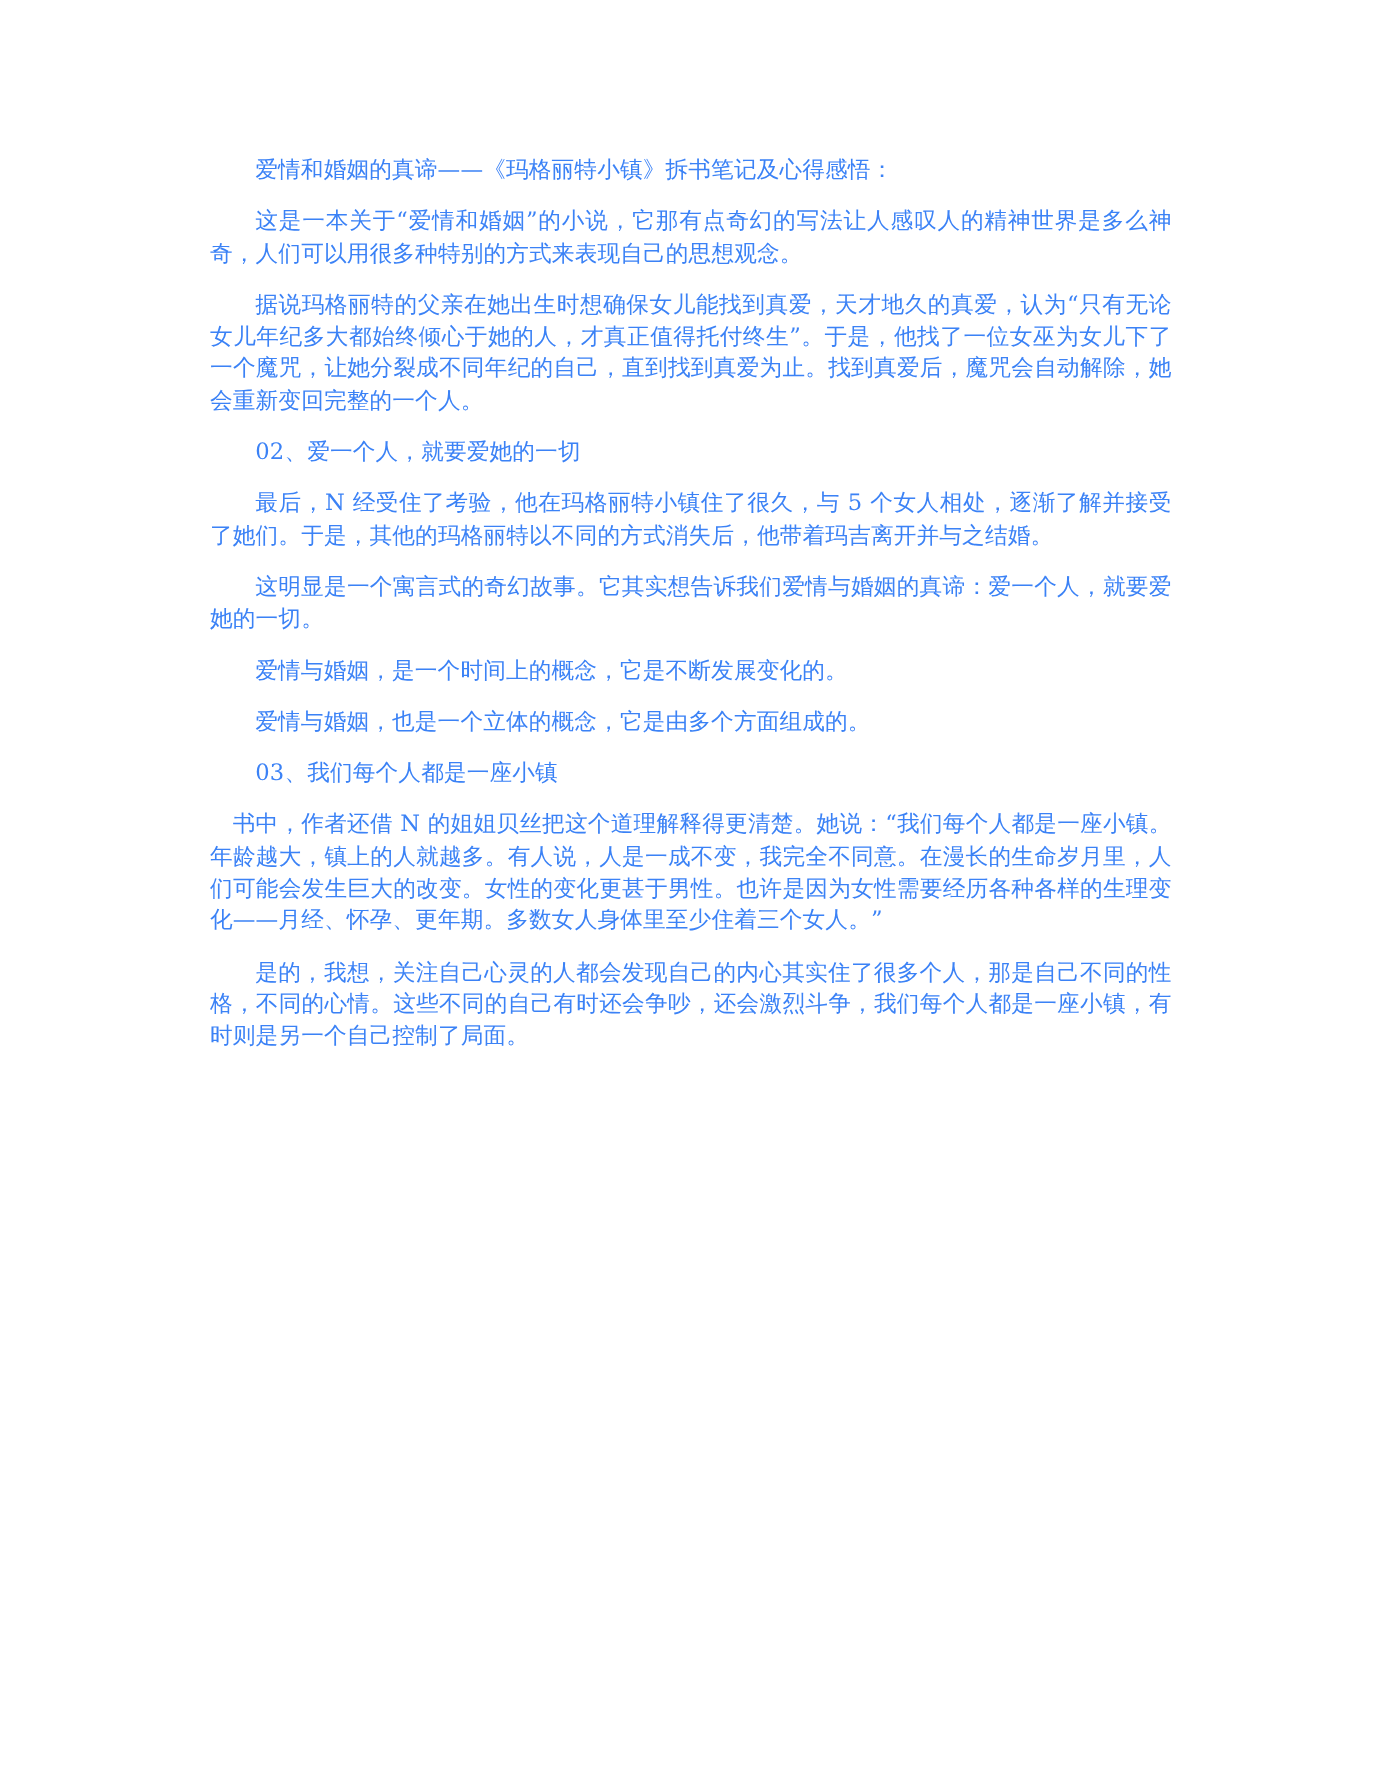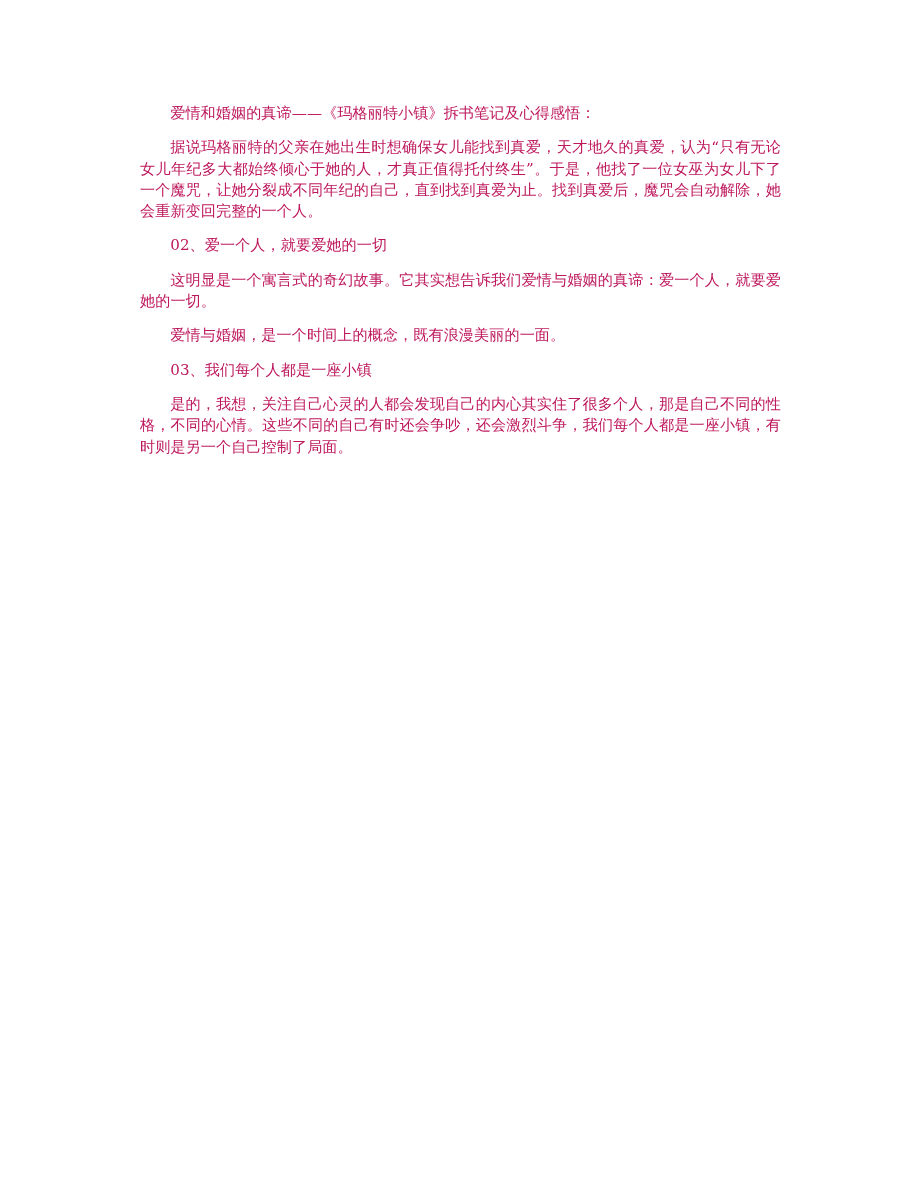--- a/index.html
+++ b/index.html
@@ -36,7 +36,7 @@
     letter-spacing: 0.1px;
     word-break: break-all;
     text-indent: 2em;
-    color: #be185d;
+    color: #3b82f6;
   }
   p.para.narrow-indent {
     text-indent: 1em;

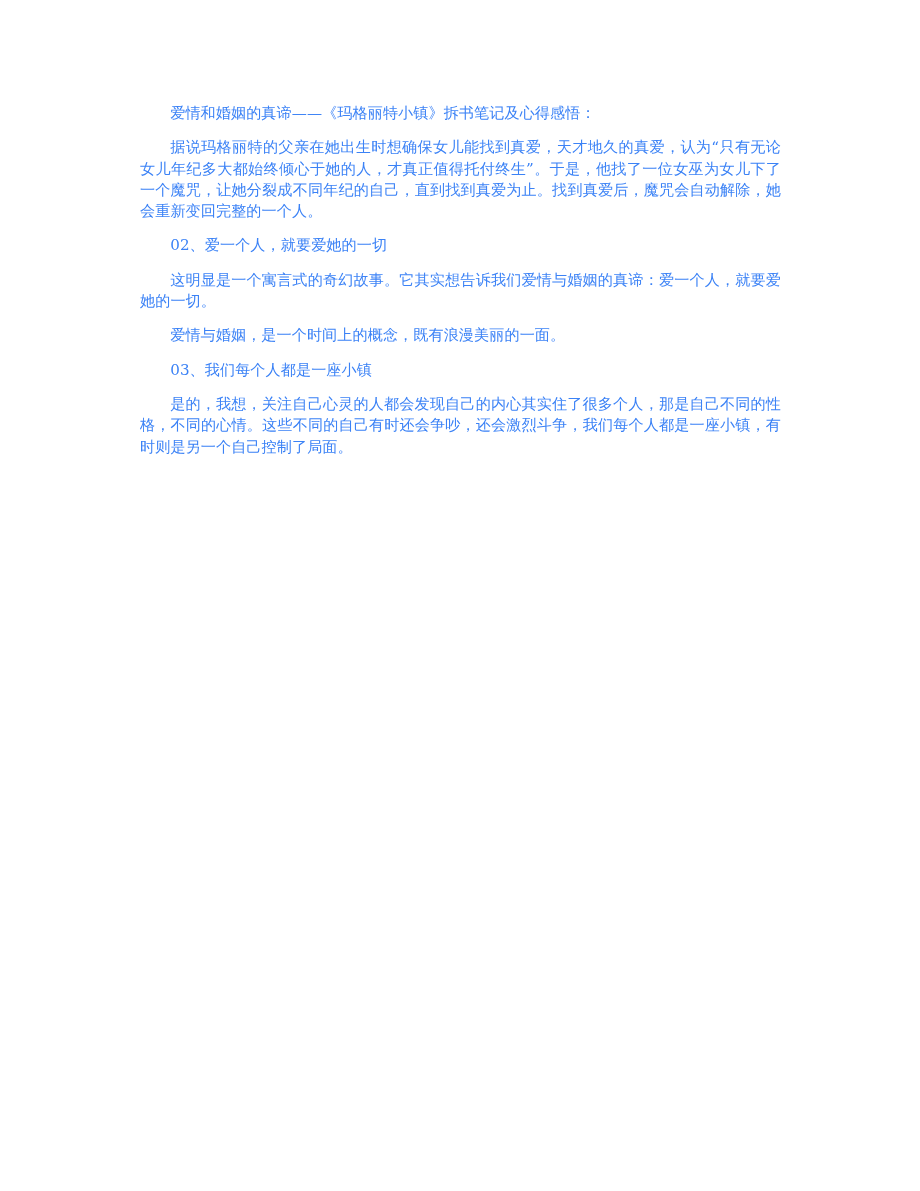--- a/index.html
+++ b/index.html
@@ -60,6 +60,7 @@
     <p class="para title-line">爱情和婚姻的真谛——《玛格丽特小镇》拆书笔记及心得感悟：</p>
 
 
+    <p class="para">这是一本关于“爱情和婚姻”的小说，它那有点奇幻的写法让人感叹人的精神世界是多么神奇，人们可以用很多种特别的方式来表现自己的思想观念。</p>
 
 
     <p class="para">据说玛格丽特的父亲在她出生时想确保女儿能找到真爱，天才地久的真爱，认为“只有无论女儿年纪多大都始终倾心于她的人，才真正值得托付终生”。于是，他找了一位女巫为女儿下了一个魔咒，让她分裂成不同年纪的自己，直到找到真爱为止。找到真爱后，魔咒会自动解除，她会重新变回完整的一个人。</p>

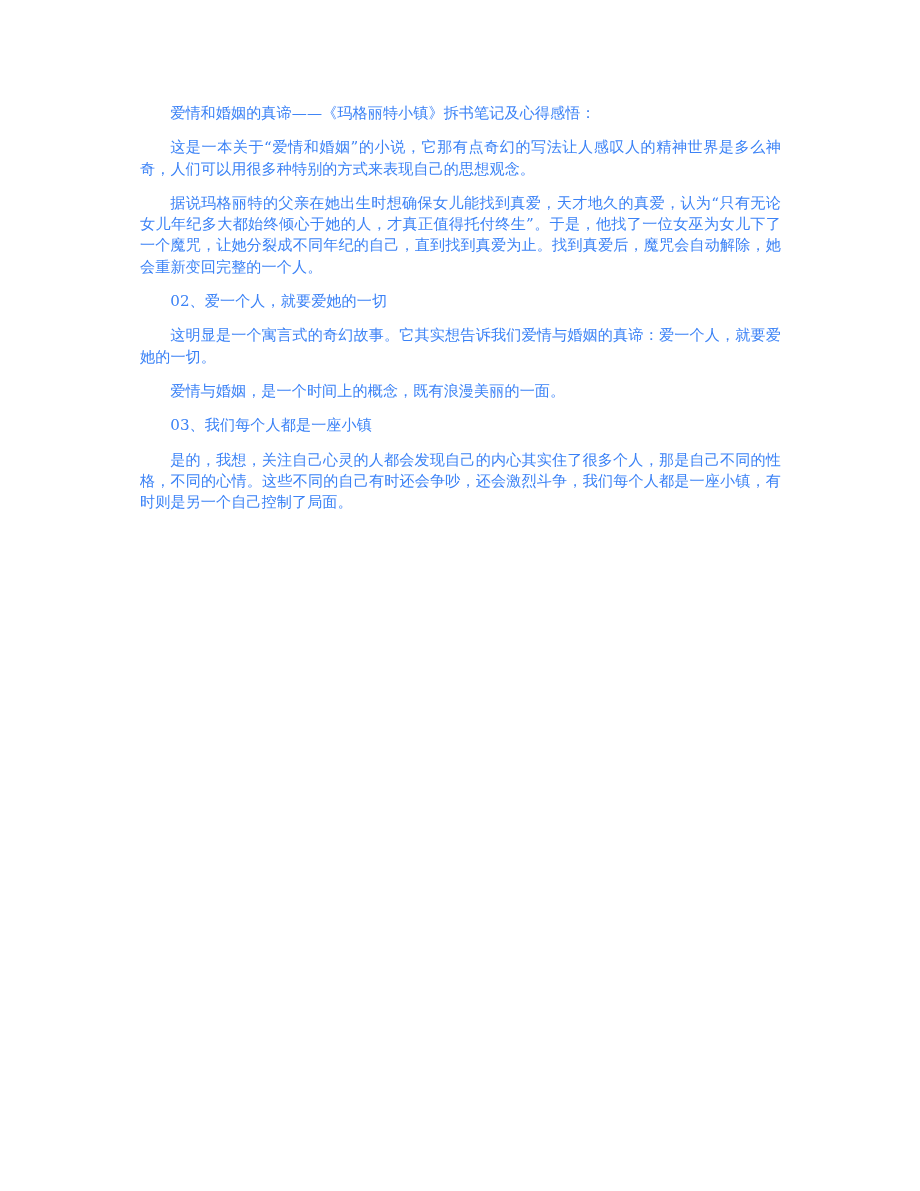--- a/index.html
+++ b/index.html
@@ -67,6 +67,7 @@
 
     <p class="para heading-line">02、爱一个人，就要爱她的一切</p>
 
+    <p class="para">最后，N 经受住了考验，他在玛格丽特小镇住了很久，与 5 个女人相处，逐渐了解并接受了她们。于是，其他的玛格丽特以不同的方式消失后，他带着玛吉离开并与之结婚。</p>
 
     <p class="para">这明显是一个寓言式的奇幻故事。它其实想告诉我们爱情与婚姻的真谛：爱一个人，就要爱她的一切。</p>
 

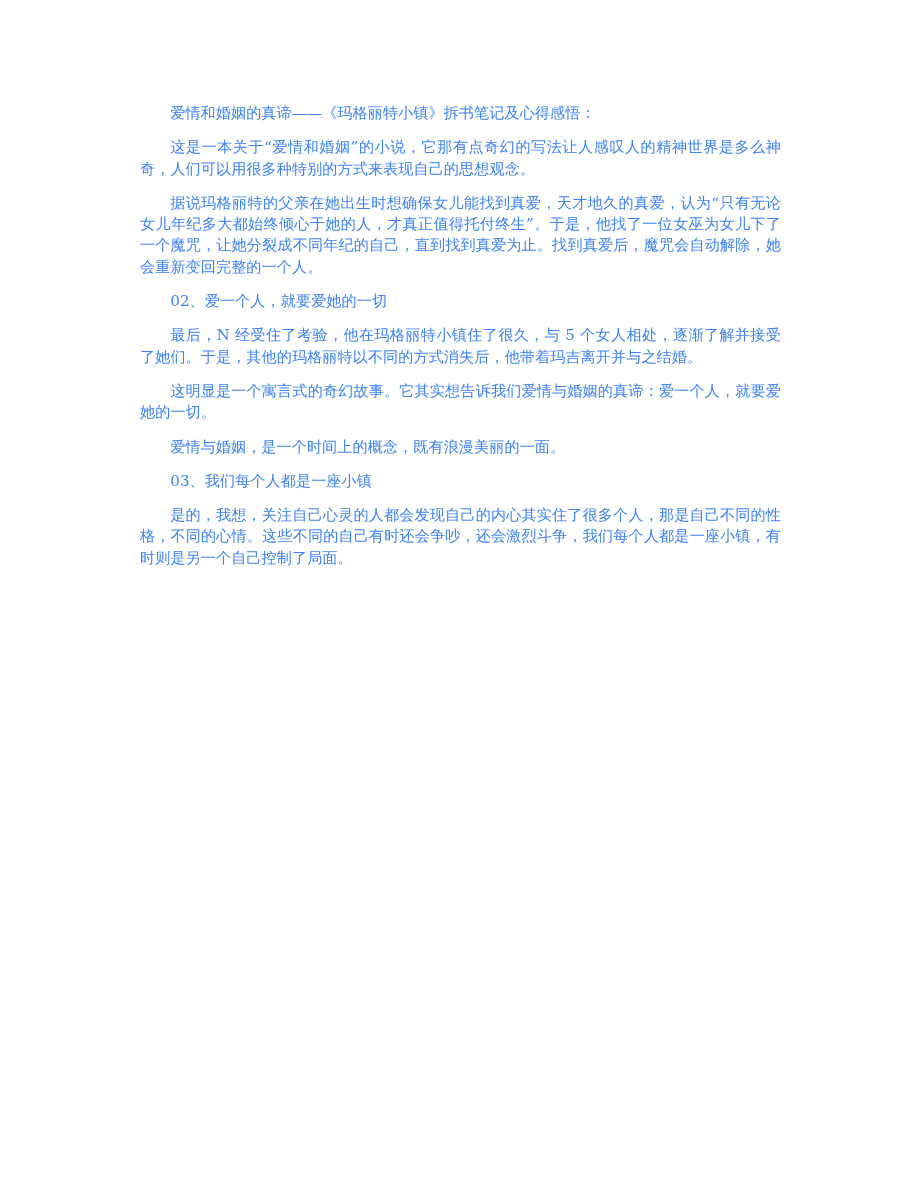--- a/index.html
+++ b/index.html
@@ -71,7 +71,7 @@
 
     <p class="para">这明显是一个寓言式的奇幻故事。它其实想告诉我们爱情与婚姻的真谛：爱一个人，就要爱她的一切。</p>
 
-    <p class="para">爱情与婚姻，是一个时间上的概念，既有浪漫美丽的一面。</p>
+    <p class="para">爱情与婚姻，是一个时间上的概念，它是不断发展变化的。</p>
 
 
 

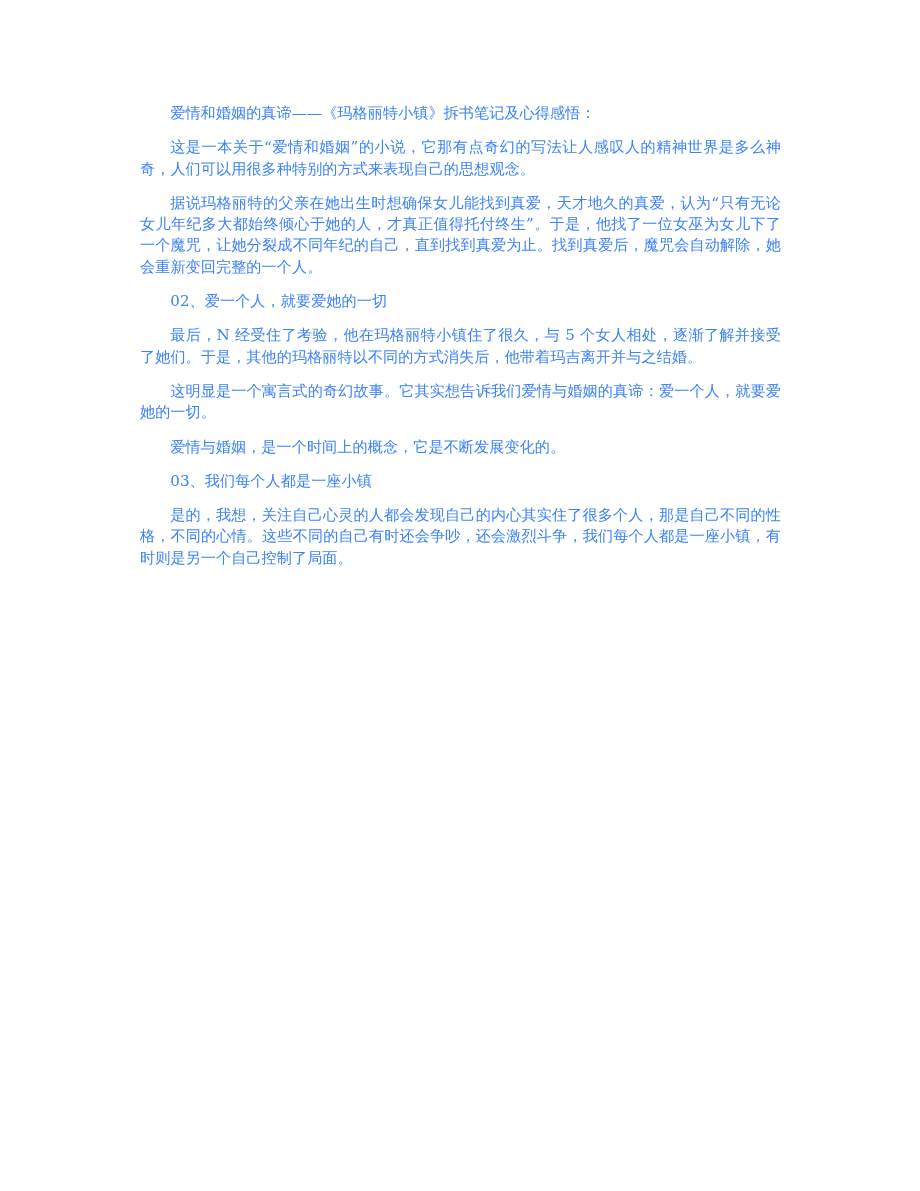--- a/index.html
+++ b/index.html
@@ -74,6 +74,7 @@
     <p class="para">爱情与婚姻，是一个时间上的概念，它是不断发展变化的。</p>
 
 
+    <p class="para">爱情与婚姻，也是一个立体的概念，它是由多个方面组成的。</p>
 
 
     <p class="para heading-line">03、我们每个人都是一座小镇</p>

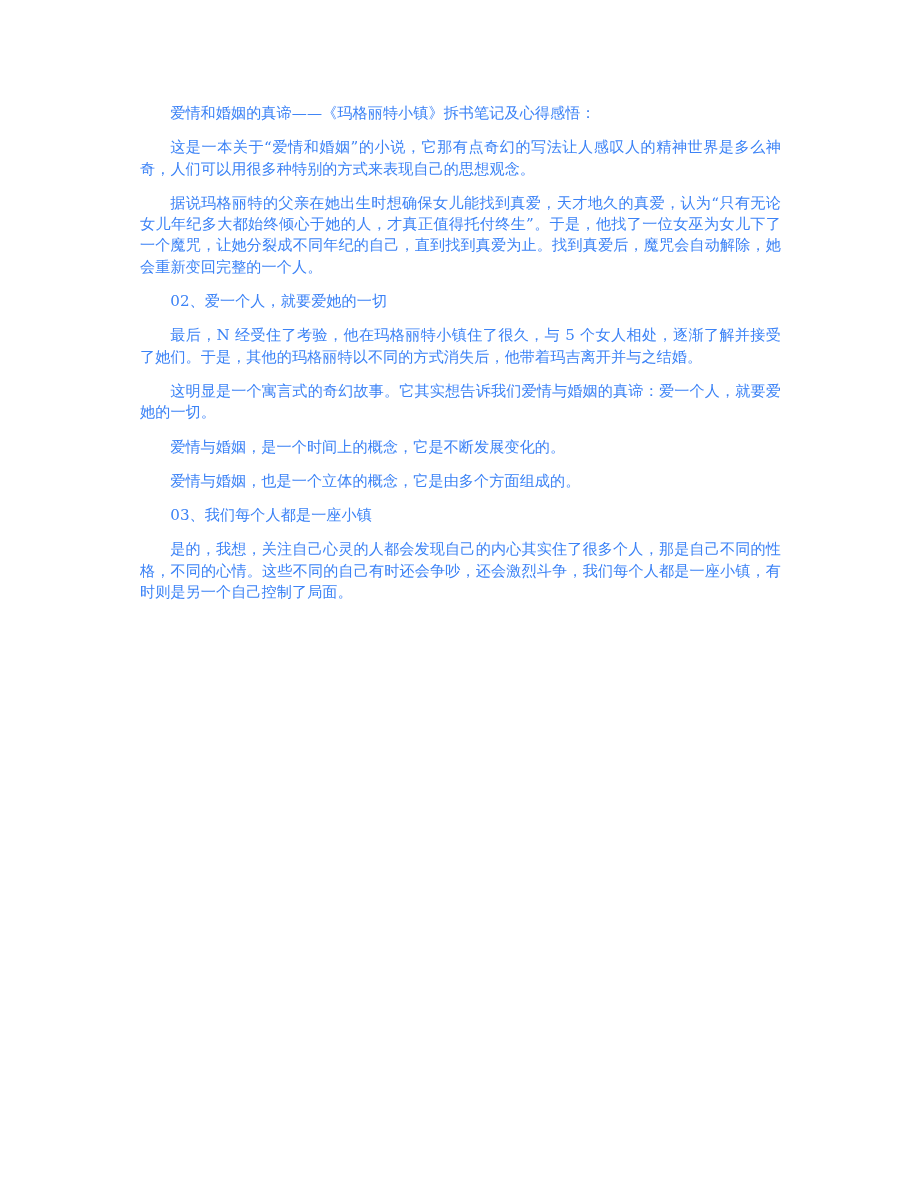--- a/index.html
+++ b/index.html
@@ -79,6 +79,7 @@
 
     <p class="para heading-line">03、我们每个人都是一座小镇</p>
 
+    <p class="para narrow-indent">书中，作者还借 N 的姐姐贝丝把这个道理解释得更清楚。她说：“我们每个人都是一座小镇。年龄越大，镇上的人就越多。有人说，人是一成不变，我完全不同意。在漫长的生命岁月里，人们可能会发生巨大的改变。女性的变化更甚于男性。也许是因为女性需要经历各种各样的生理变化——月经、怀孕、更年期。多数女人身体里至少住着三个女人。”</p>
 
     <p class="para">是的，我想，关注自己心灵的人都会发现自己的内心其实住了很多个人，那是自己不同的性格，不同的心情。这些不同的自己有时还会争吵，还会激烈斗争，我们每个人都是一座小镇，有时则是另一个自己控制了局面。</p>
 

